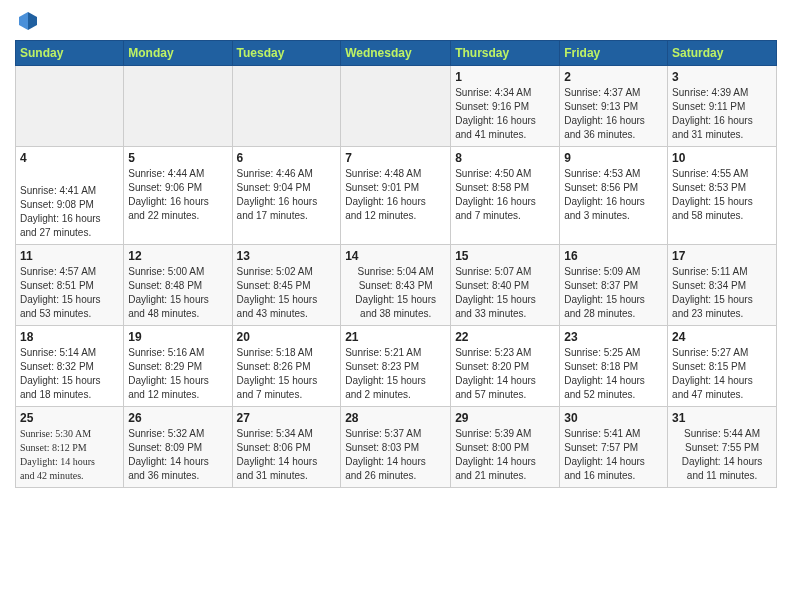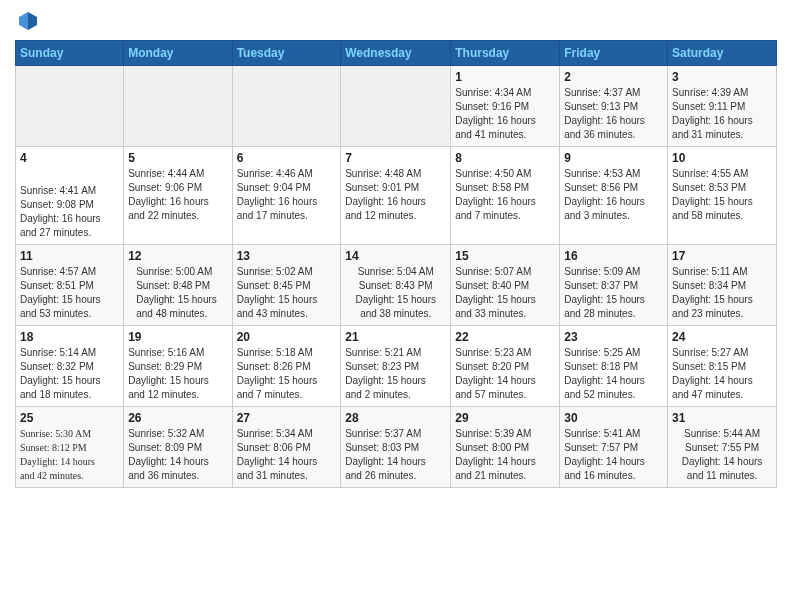--- a/index.html
+++ b/index.html
@@ -63,7 +63,7 @@
     }
     .calendar thead tr th {
       background: #2060a0;
-      color: #7dd3fc;
+      color: #bef264;
       font-size: 12px;
       font-weight: bold;
       padding: 5px 4px;

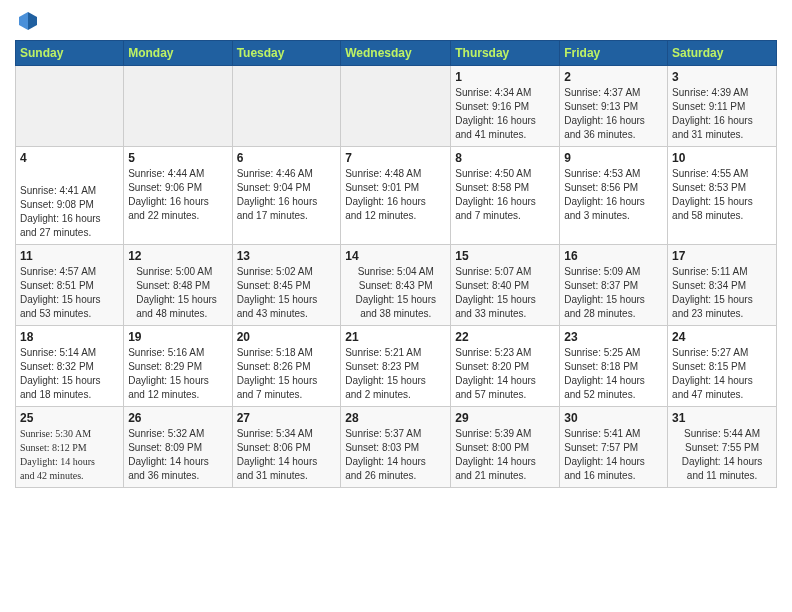--- a/index.html
+++ b/index.html
@@ -219,7 +219,7 @@
           </td>
           <td>
             <span class="day-number">12</span>
-            <div class="day-info" style="white-space: pre-line; margin-left: 8px;">Sunrise: 5:00 AM
+            <div class="day-info" style="white-space: pre-line;">Sunrise: 5:00 AM
 Sunset: 8:48 PM
 Daylight: 15 hours
 and 48 minutes.</div>

